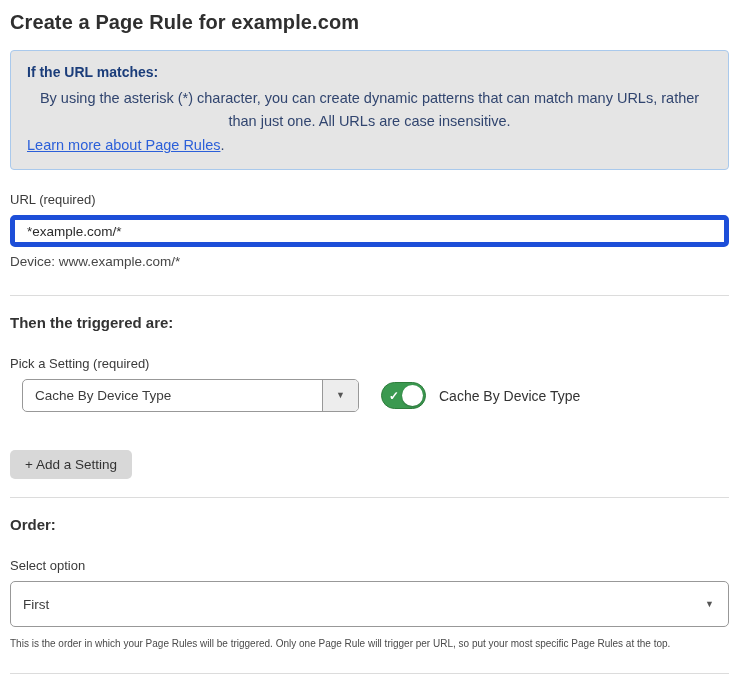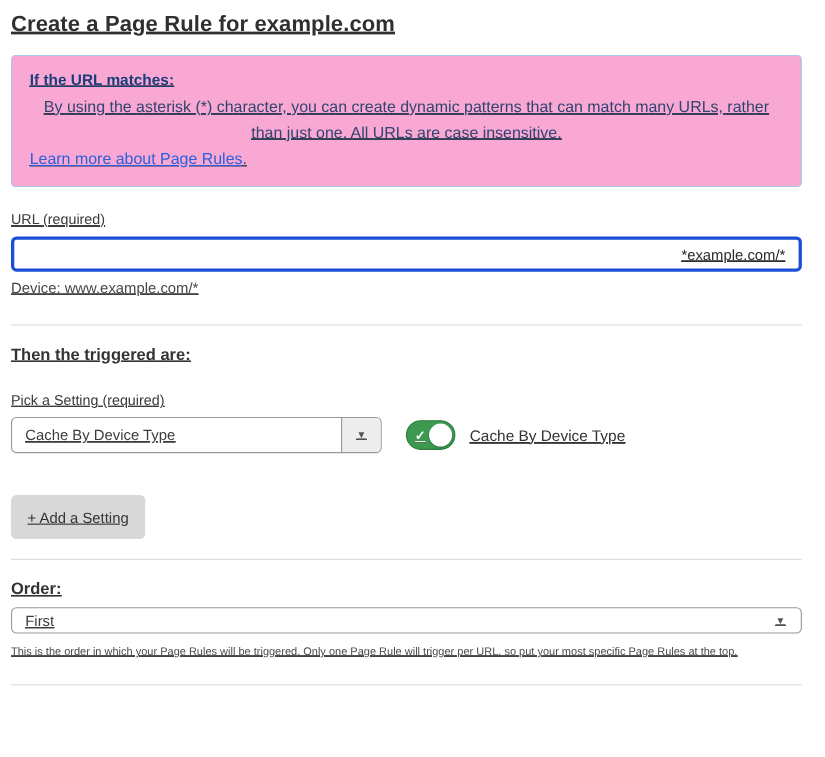--- a/index.html
+++ b/index.html
@@ -2,7 +2,7 @@
 <html><head>
 <meta charset="utf-8">
 <style>
-  * { margin: 0; padding: 0; box-sizing: border-box; text-decoration: underline; }
+  * { margin: 0; padding: 0; box-sizing: border-box; }
   html, body { background: #ffffff; }
   body {
     width: 750px;

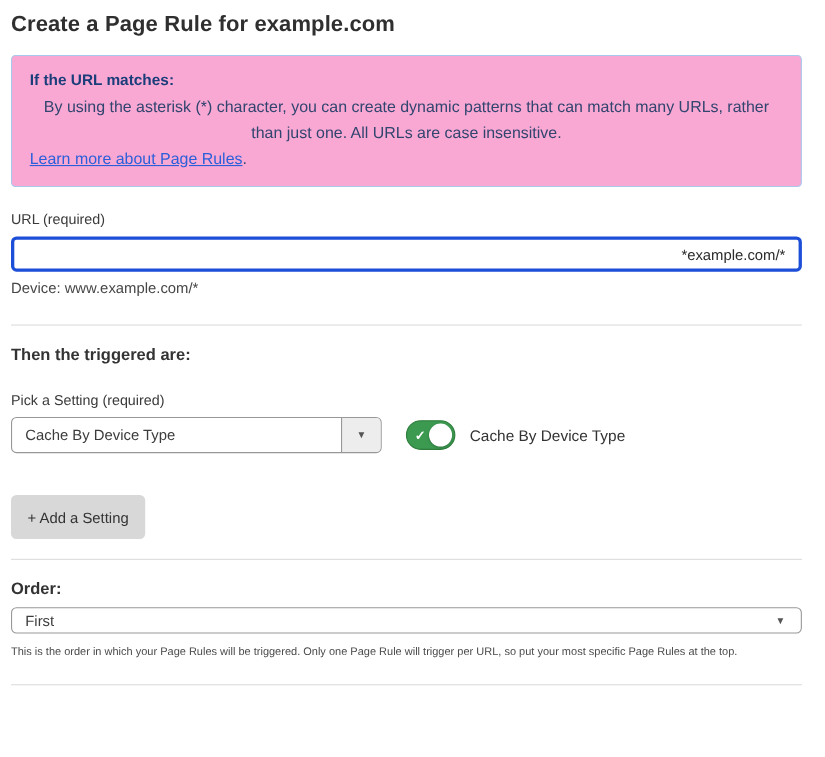--- a/index.html
+++ b/index.html
@@ -23,7 +23,7 @@
 
   .info-box {
     margin-top: 14px;
-    background: #f9a8d4;
+    background: #e5e5e5;
     border: 1px solid #a9c9ec;
     border-radius: 4px;
     padding: 13px 16px 12px 16px;

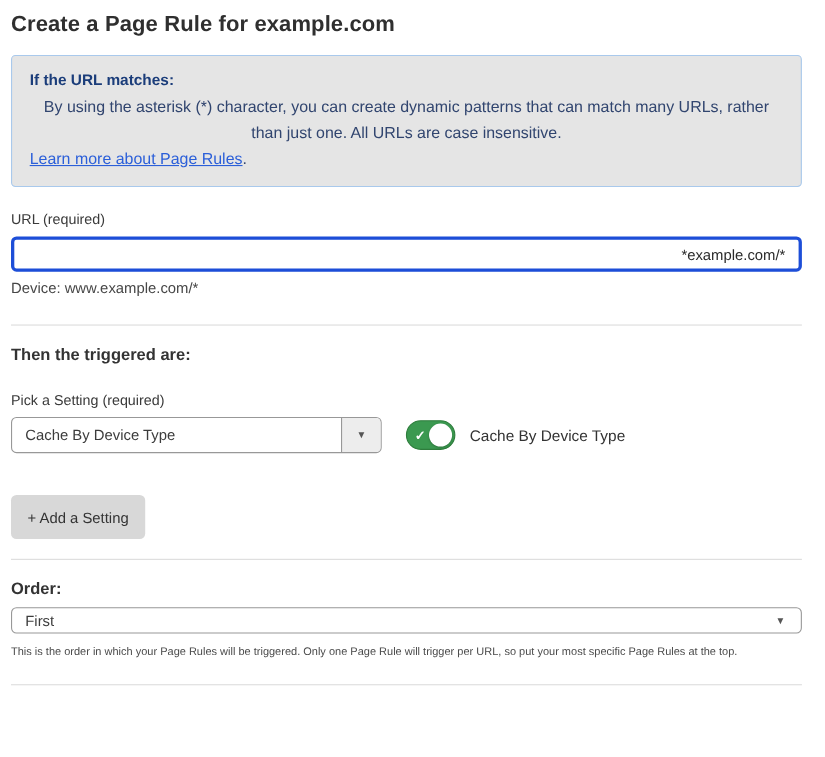--- a/index.html
+++ b/index.html
@@ -64,7 +64,7 @@
     margin-top: 8px;
     width: 100%;
     height: 32px;
-    border: 3px solid #1d4ed8;
+    border: 5px solid #1d4ed8;
     border-radius: 5px;
     padding: 0 12px;
     font-family: "Liberation Sans", sans-serif;
@@ -72,7 +72,6 @@
     color: #2b2b2b;
     background: #fff;
     outline: none;
-    text-align: right;
   }
   .field-helper {
     margin-top: 7px;

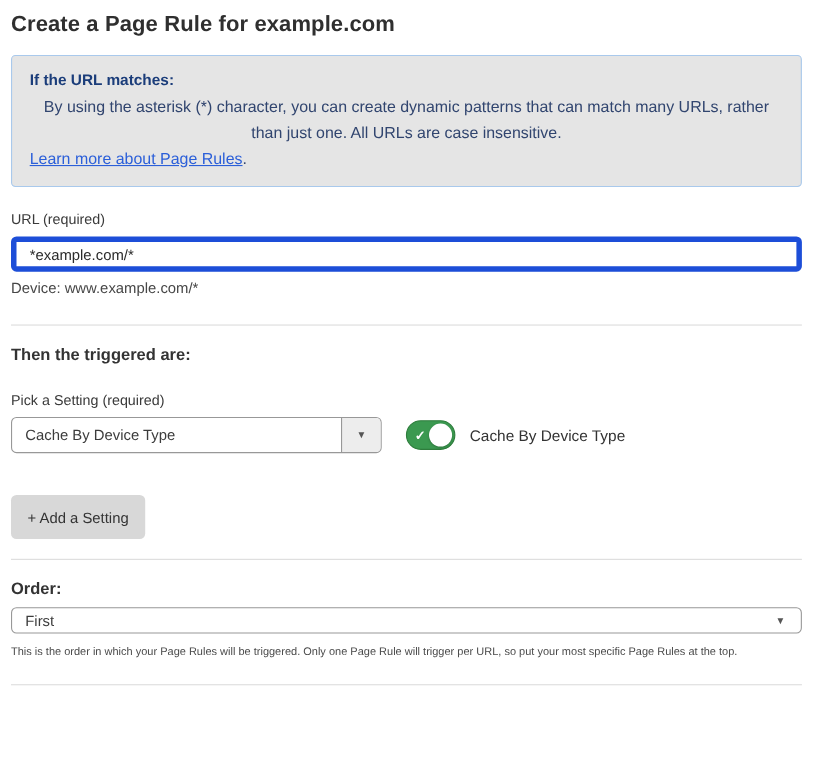--- a/index.html
+++ b/index.html
@@ -100,6 +100,7 @@
     margin-top: 8px;
     display: flex;
     align-items: center;
+    margin-left: 12px;
   }
   .dropdown {
     width: 337px;

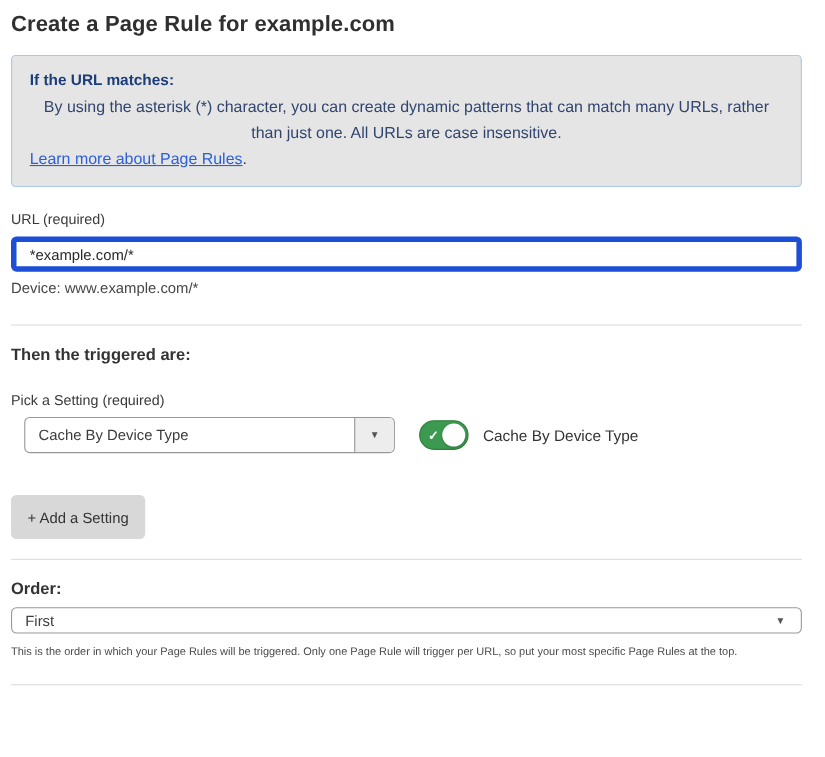--- a/index.html
+++ b/index.html
@@ -176,7 +176,7 @@
     display: inline-flex;
     align-items: center;
     justify-content: center;
-    height: 40px;
+    height: 29px;
     padding: 0 15px;
     border: none;
     border-radius: 5px;

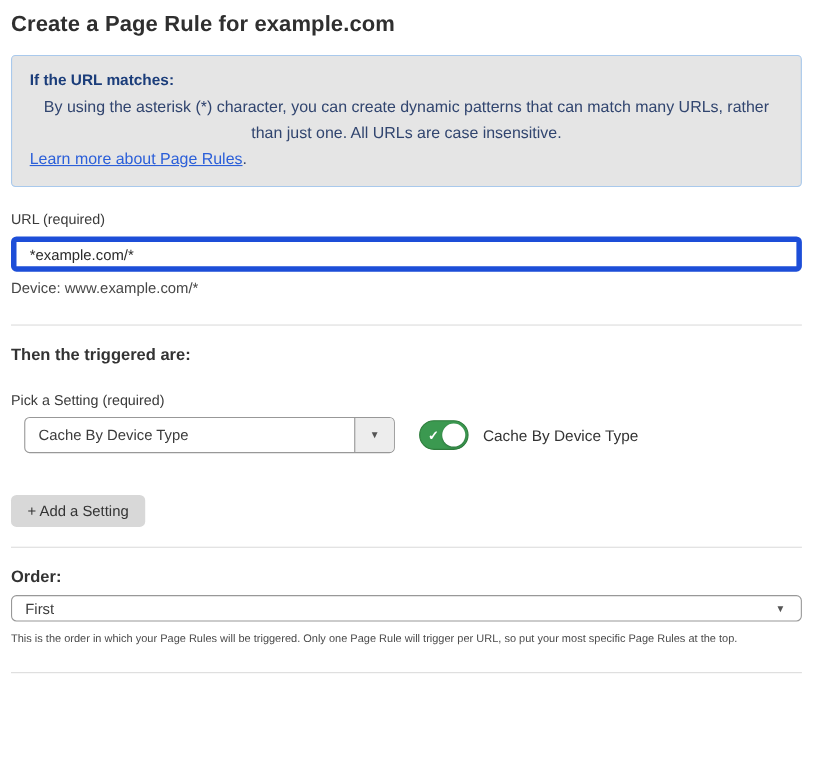--- a/index.html
+++ b/index.html
@@ -257,6 +257,7 @@
 
   <div class="section-heading">Order:</div>
 
+  <div class="field-label select-label">Select option</div>
 
   <div class="select-box">
     <span class="select-value">First</span>

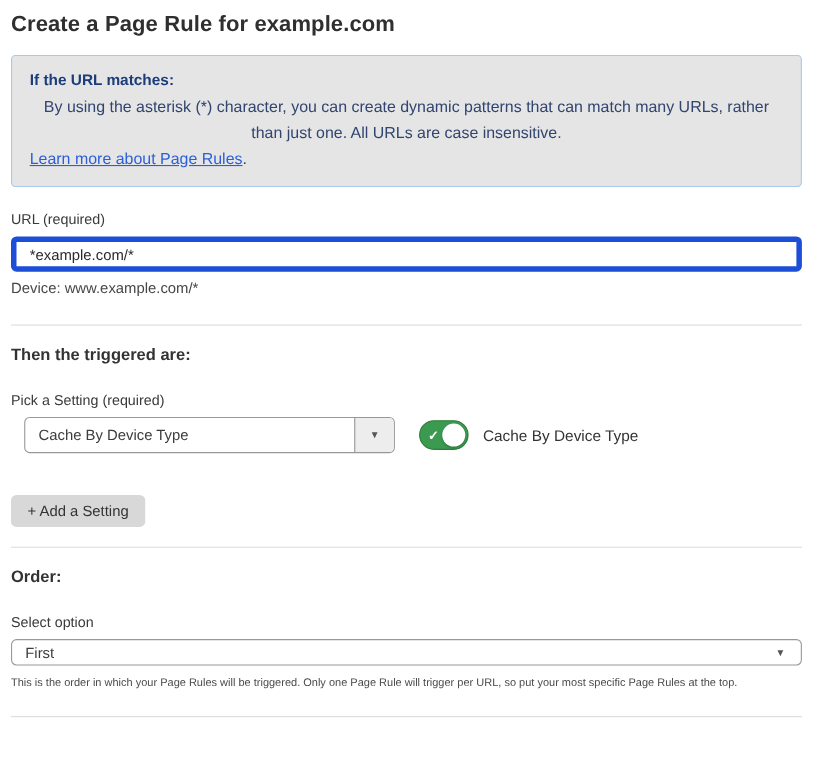--- a/index.html
+++ b/index.html
@@ -193,7 +193,7 @@
   .select-box {
     margin-top: 8px;
     width: 100%;
-    height: 24px;
+    height: 46px;
     border: 1px solid #989898;
     border-radius: 5px;
     background: #ffffff;

